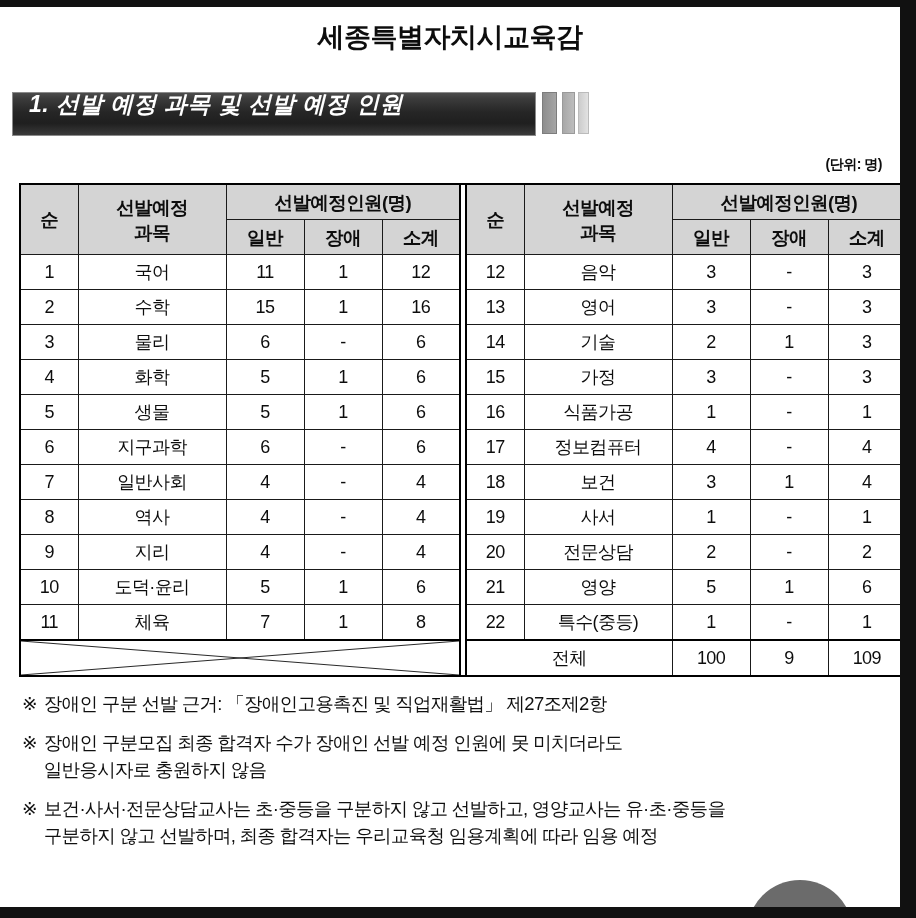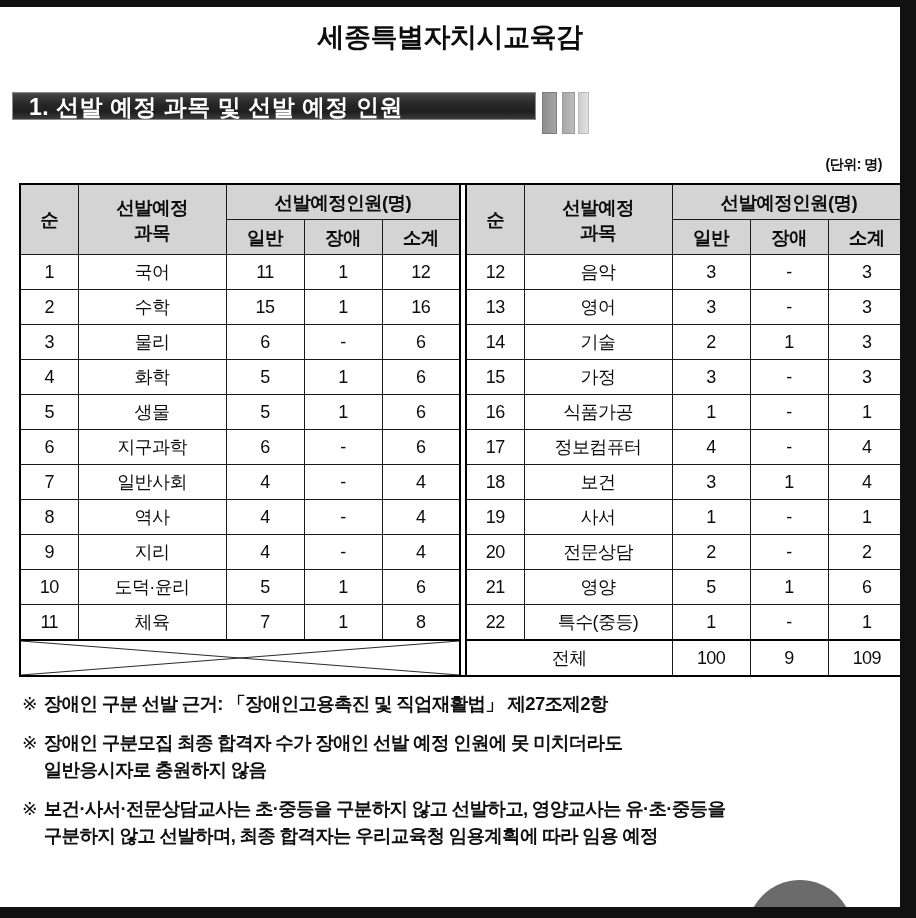--- a/index.html
+++ b/index.html
@@ -46,13 +46,14 @@
     position: absolute;
     left: 0; top: 0;
     width: 524px;
-    height: 28px;
+    height: 44px;
     box-sizing: border-box;
     background: linear-gradient(to bottom,
        #4c4c4c 0%, #3b3b3b 14%, #262626 45%, #1f1f1f 72%, #3a3a3a 100%);
     border: 1px solid #8a8a8a;
     display: flex;
-    align-items: flex-end;
+    align-items: flex-start;
+    font-style: italic;
   }
   .banner-text {
     color: #ffffff;

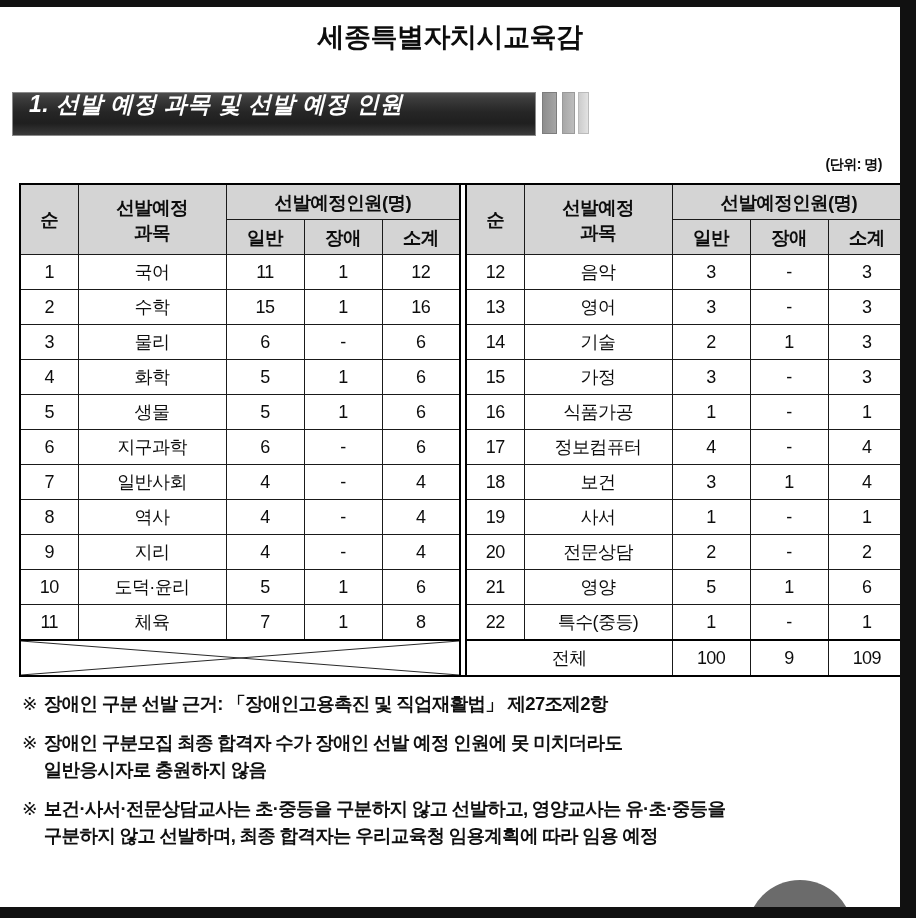--- a/index.html
+++ b/index.html
@@ -177,7 +177,7 @@
     flex: 0 0 auto;
     margin-right: 7px;
   }
-  .note-body { flex: 1 1 auto; font-weight: bold; }
+  .note-body { flex: 1 1 auto; }
 
   
   .blob {

